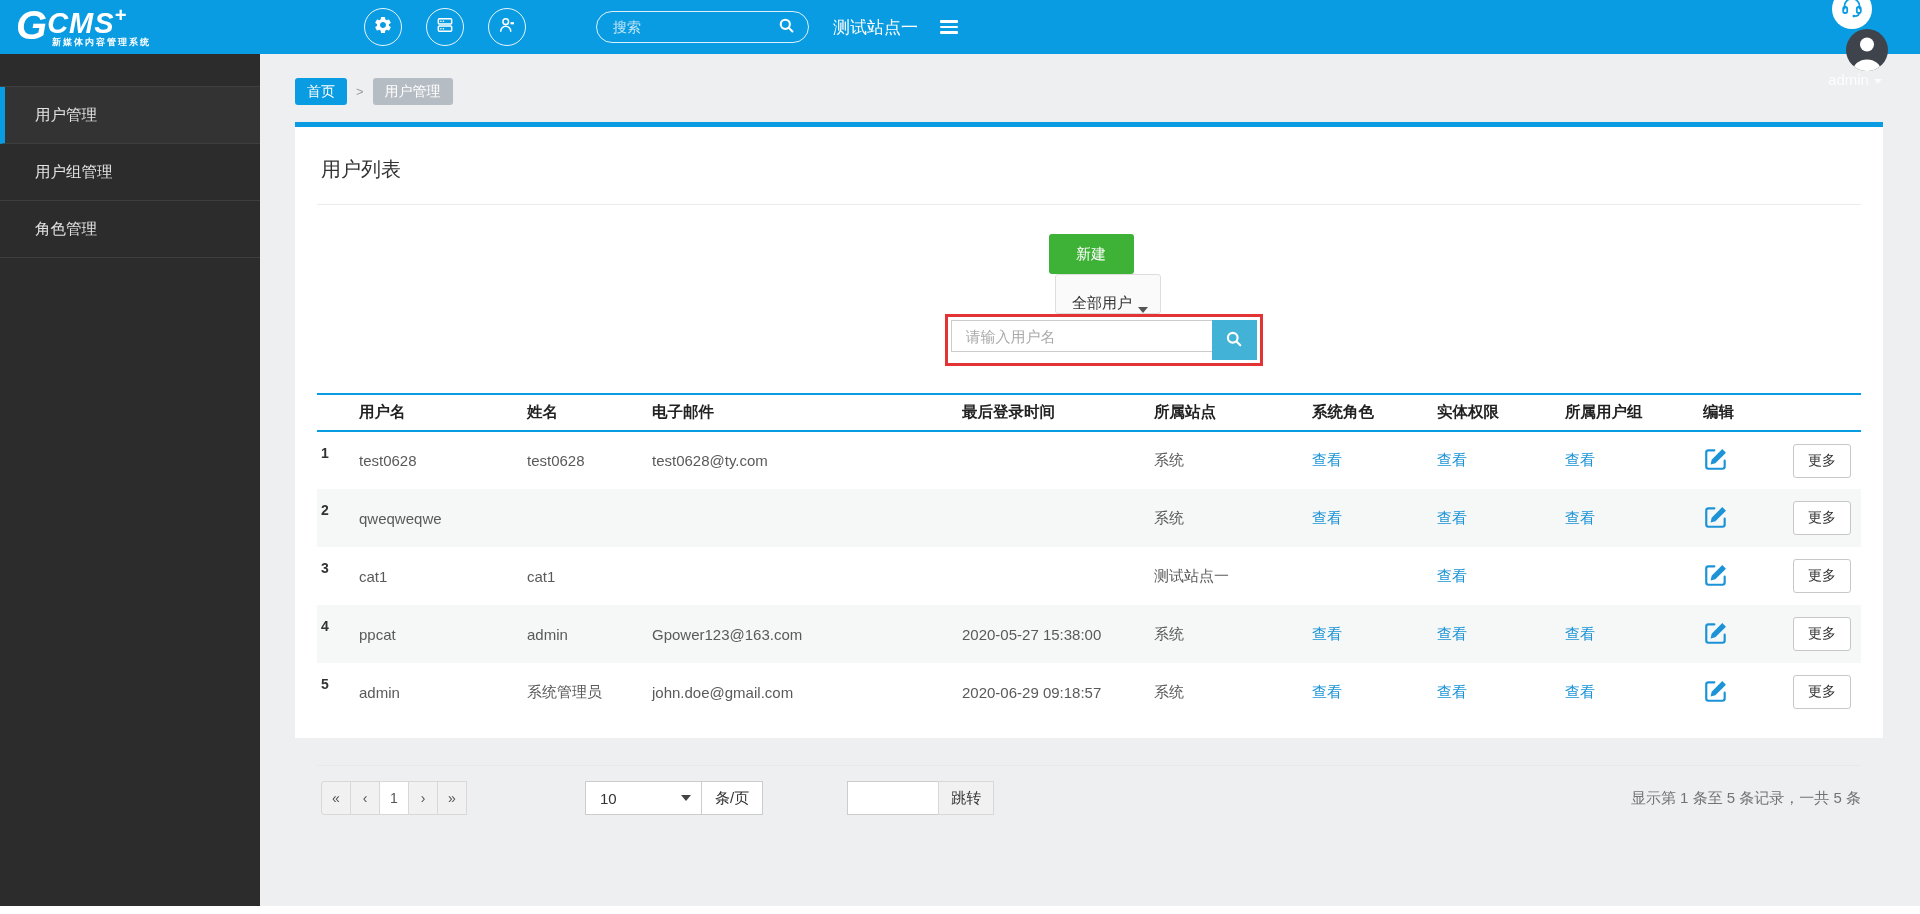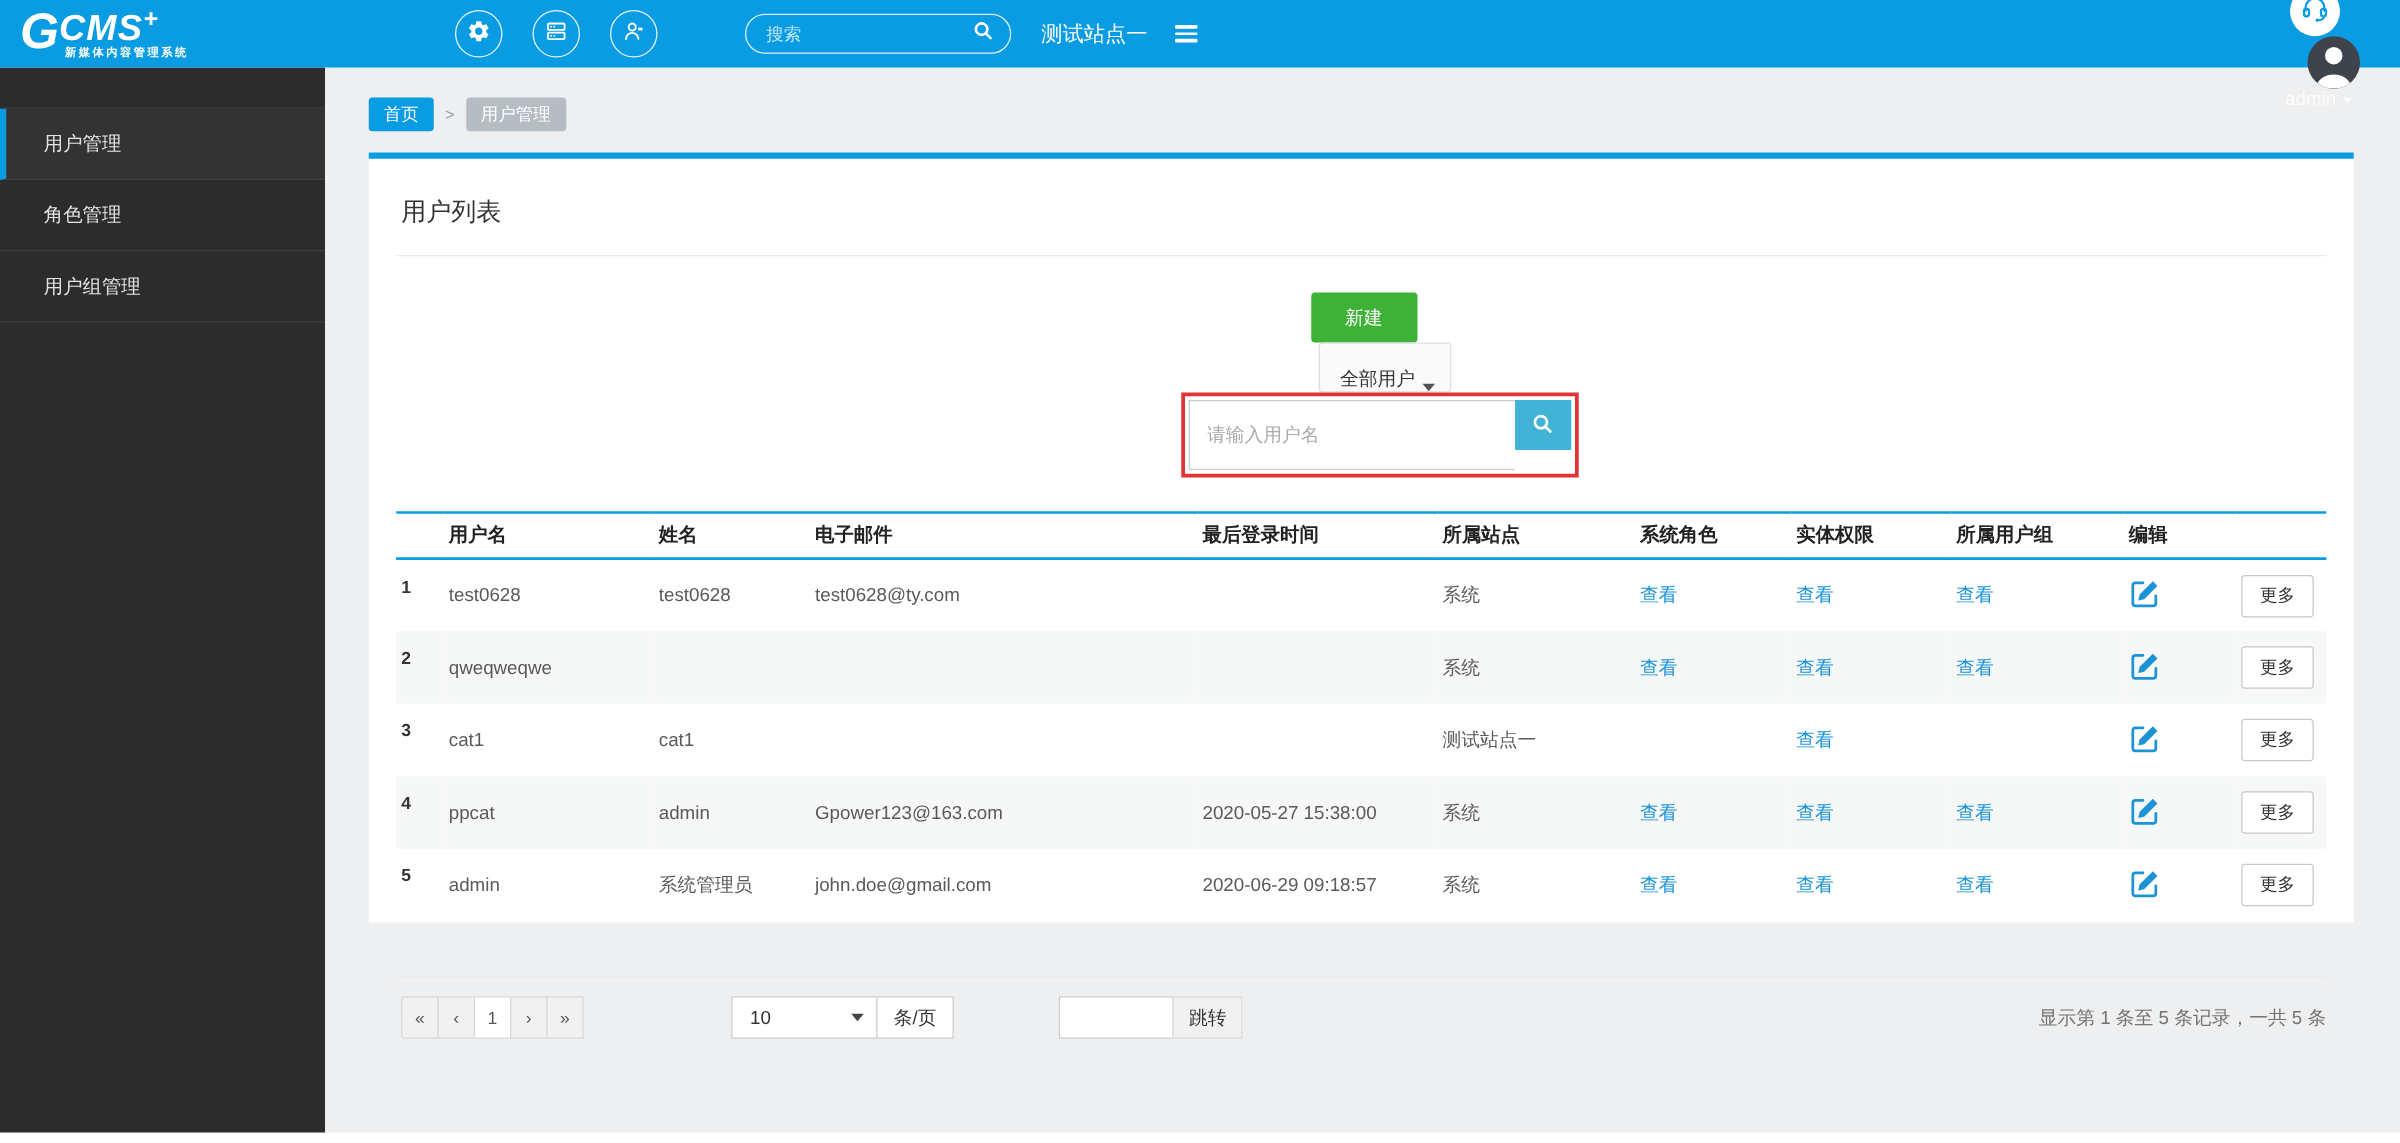--- a/index.html
+++ b/index.html
@@ -175,8 +175,8 @@
   <div class="sidebar">
     <div class="sidebar-spacer"></div>
     <div class="side-item active">用户管理</div>
+    <div class="side-item">用户组管理</div>
     <div class="side-item">角色管理</div>
-    <div class="side-item">用户组管理</div>
   </div>
 
   <div class="main">

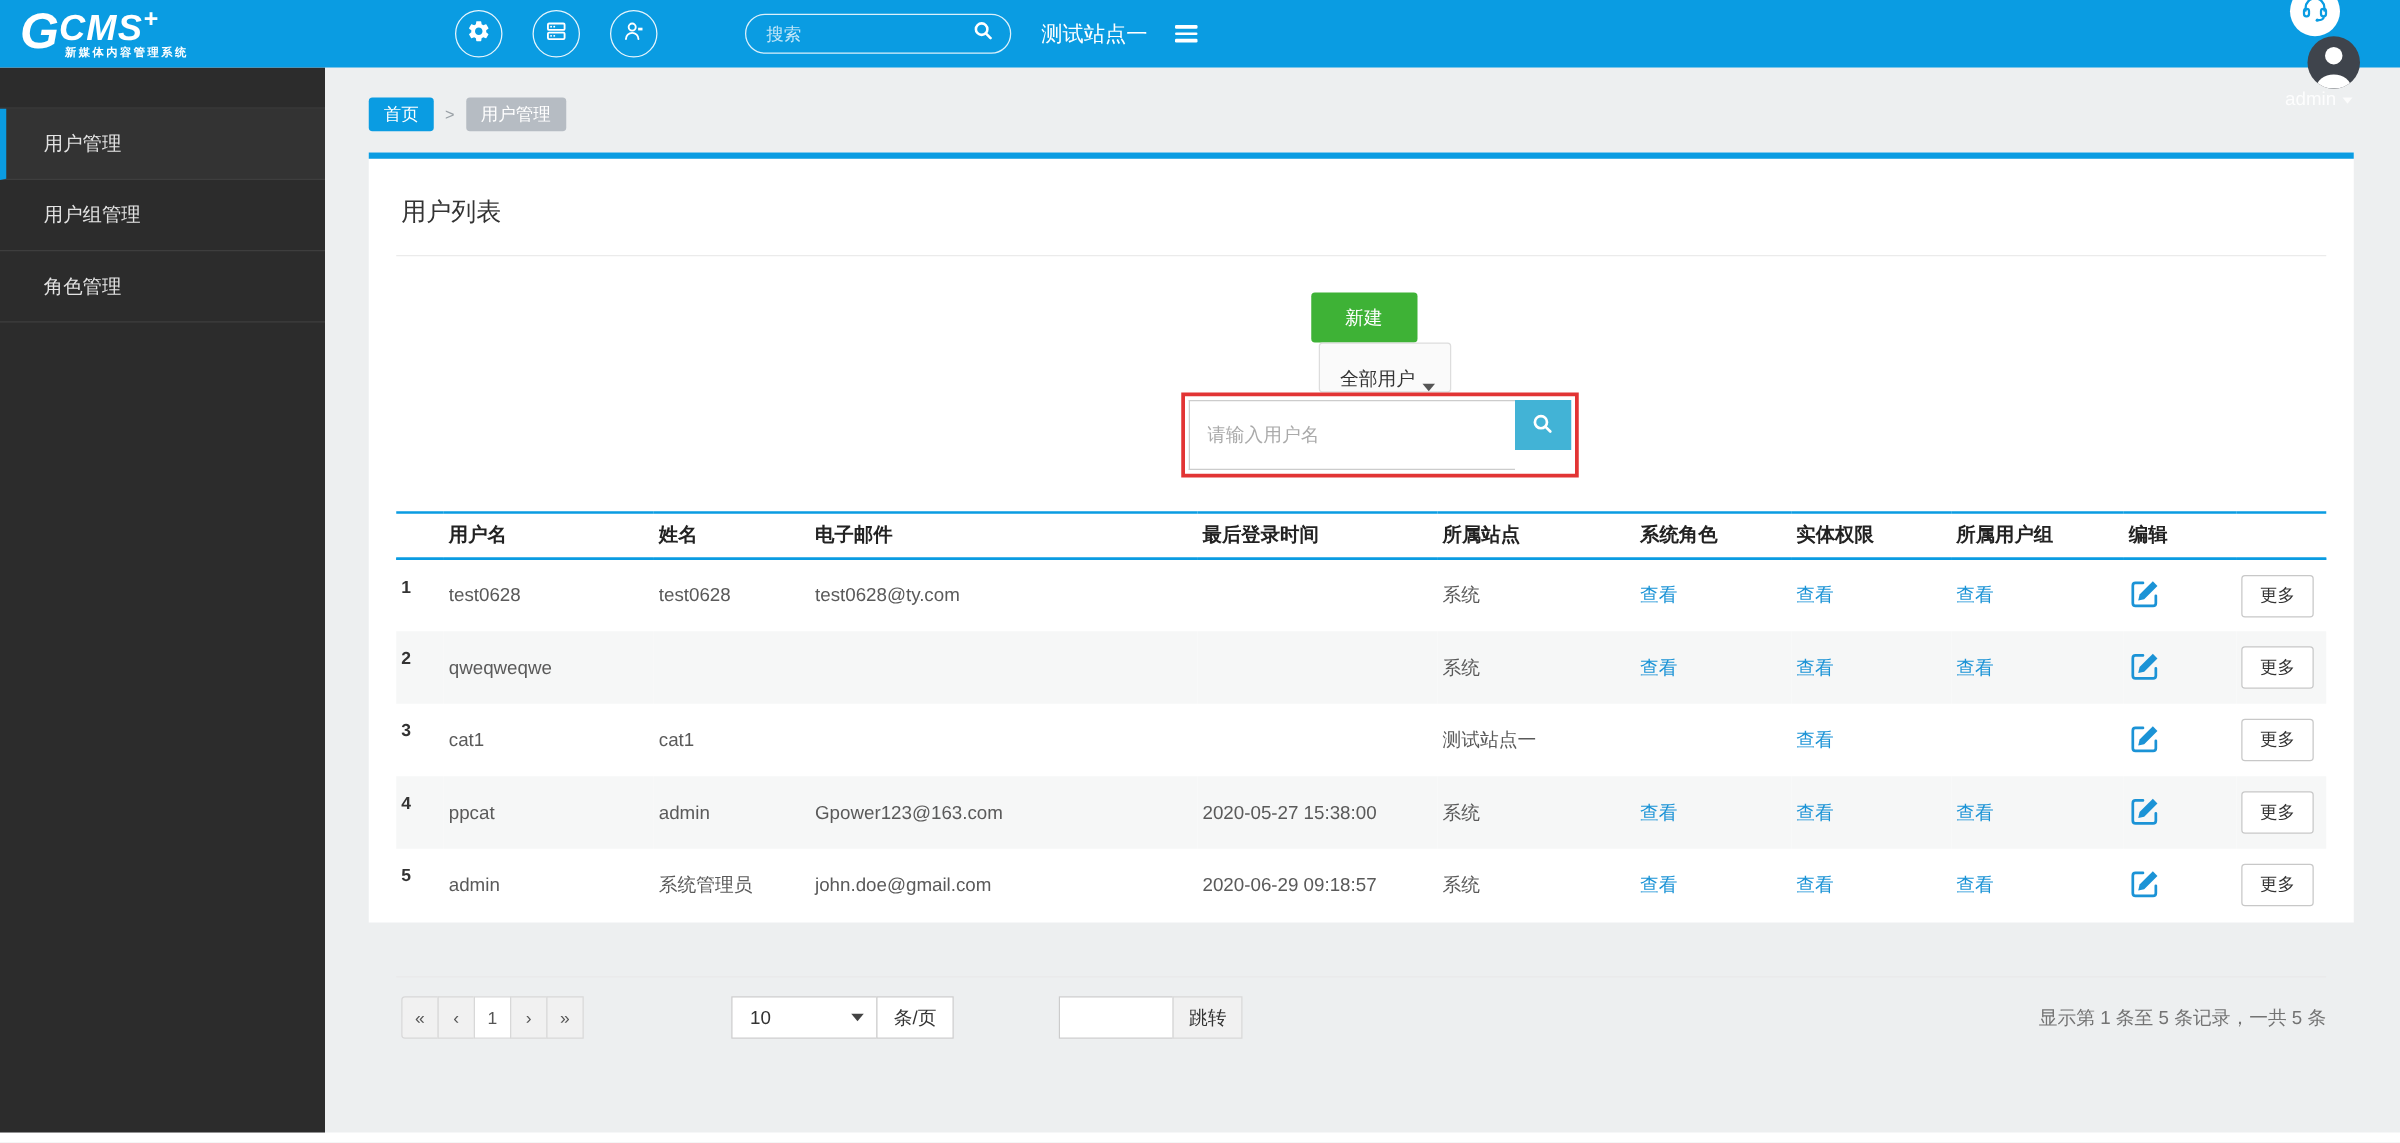--- a/index.html
+++ b/index.html
@@ -57,7 +57,7 @@
     display:flex; align-items:flex-end; justify-content:space-between; padding:0 12px 0 16px; font-size:15px; color:#333; cursor:pointer; }
   .caret { width:0; height:0; border-left:5px solid transparent; border-right:5px solid transparent; border-top:6px solid #555; }
   .search-annotation { margin-left:29px; border:3px solid #e23434; padding:3px; display:flex; }
-  .user-search-input { width:261px; height:56px; border:1px solid #ccc; border-right:none; padding:0 14px; font-size:15px; color:#333; outline:none; }
+  .user-search-input { width:261px; height:32px; border:1px solid #ccc; border-right:none; padding:0 14px; font-size:15px; color:#333; outline:none; }
   .user-search-input::placeholder { color:#aaa; }
   .btn-search { width:45px; height:40px; background:#42b3d6; border:none; display:flex; align-items:center; justify-content:center; cursor:pointer; }
 

